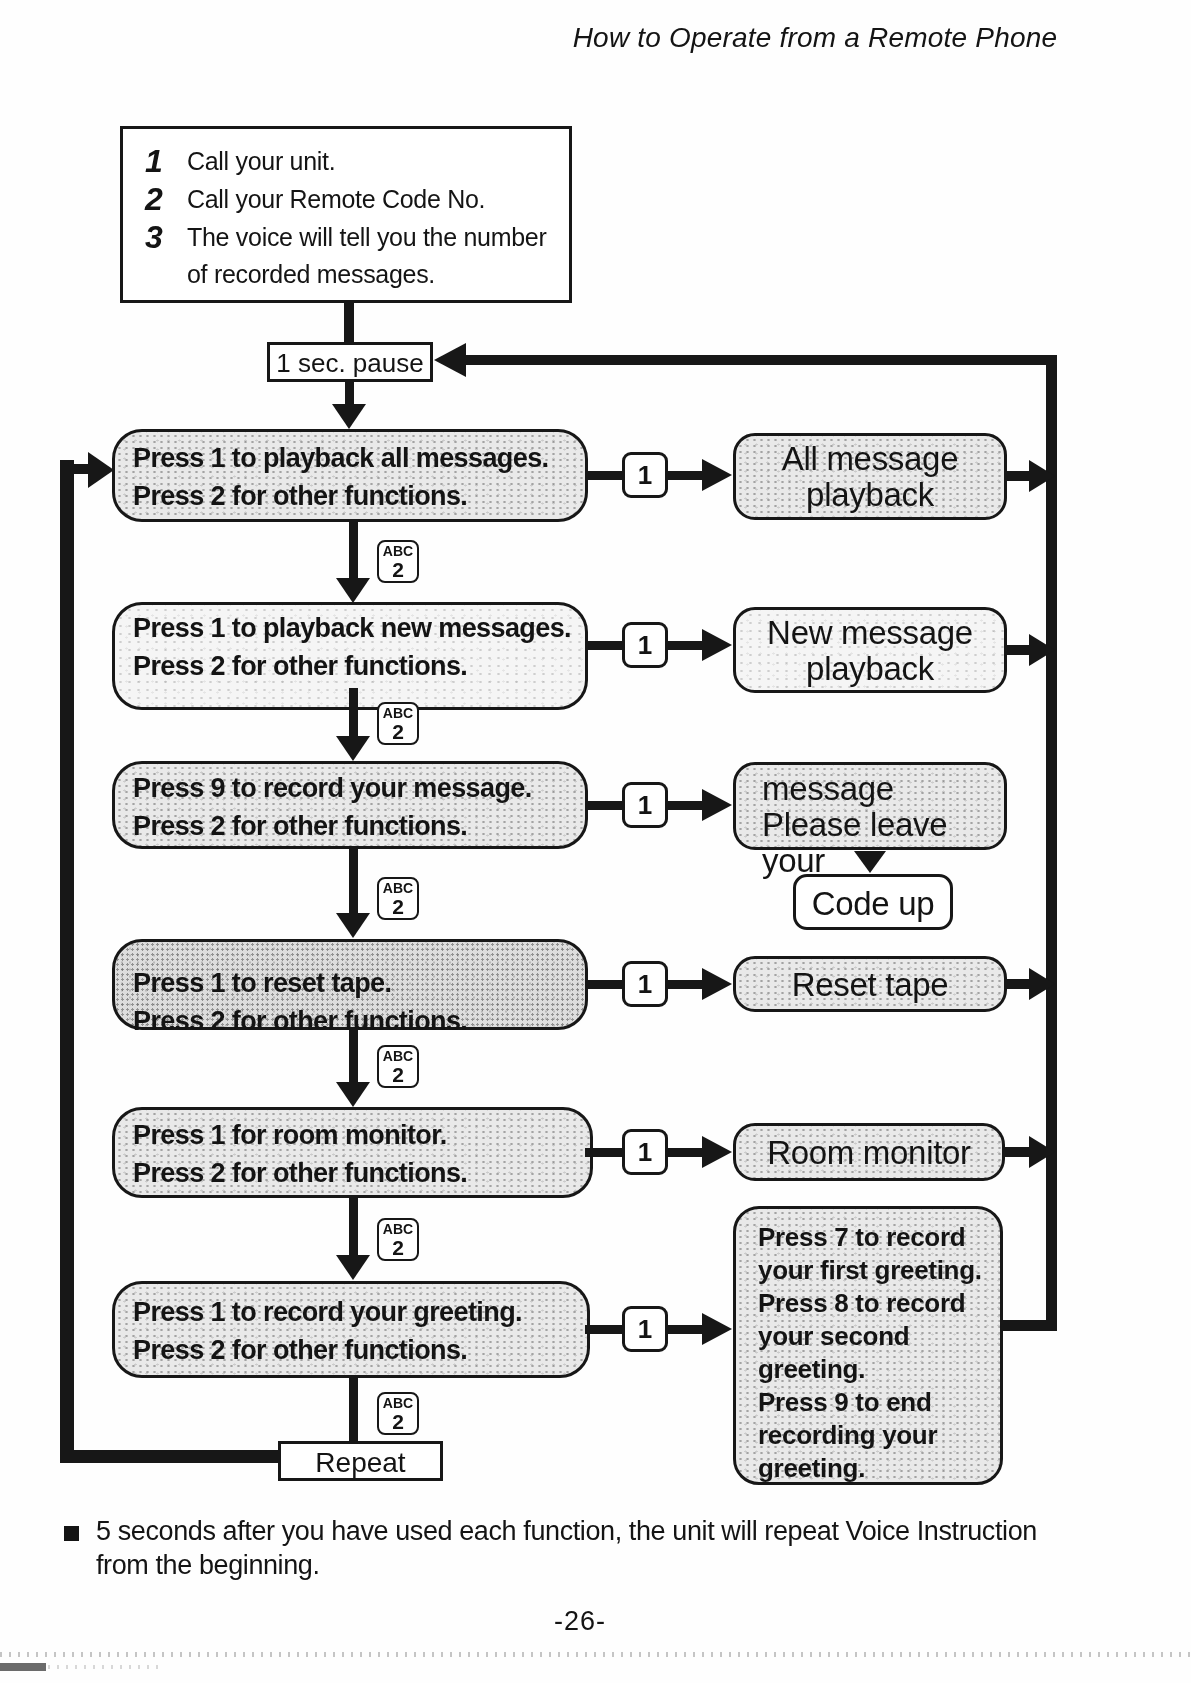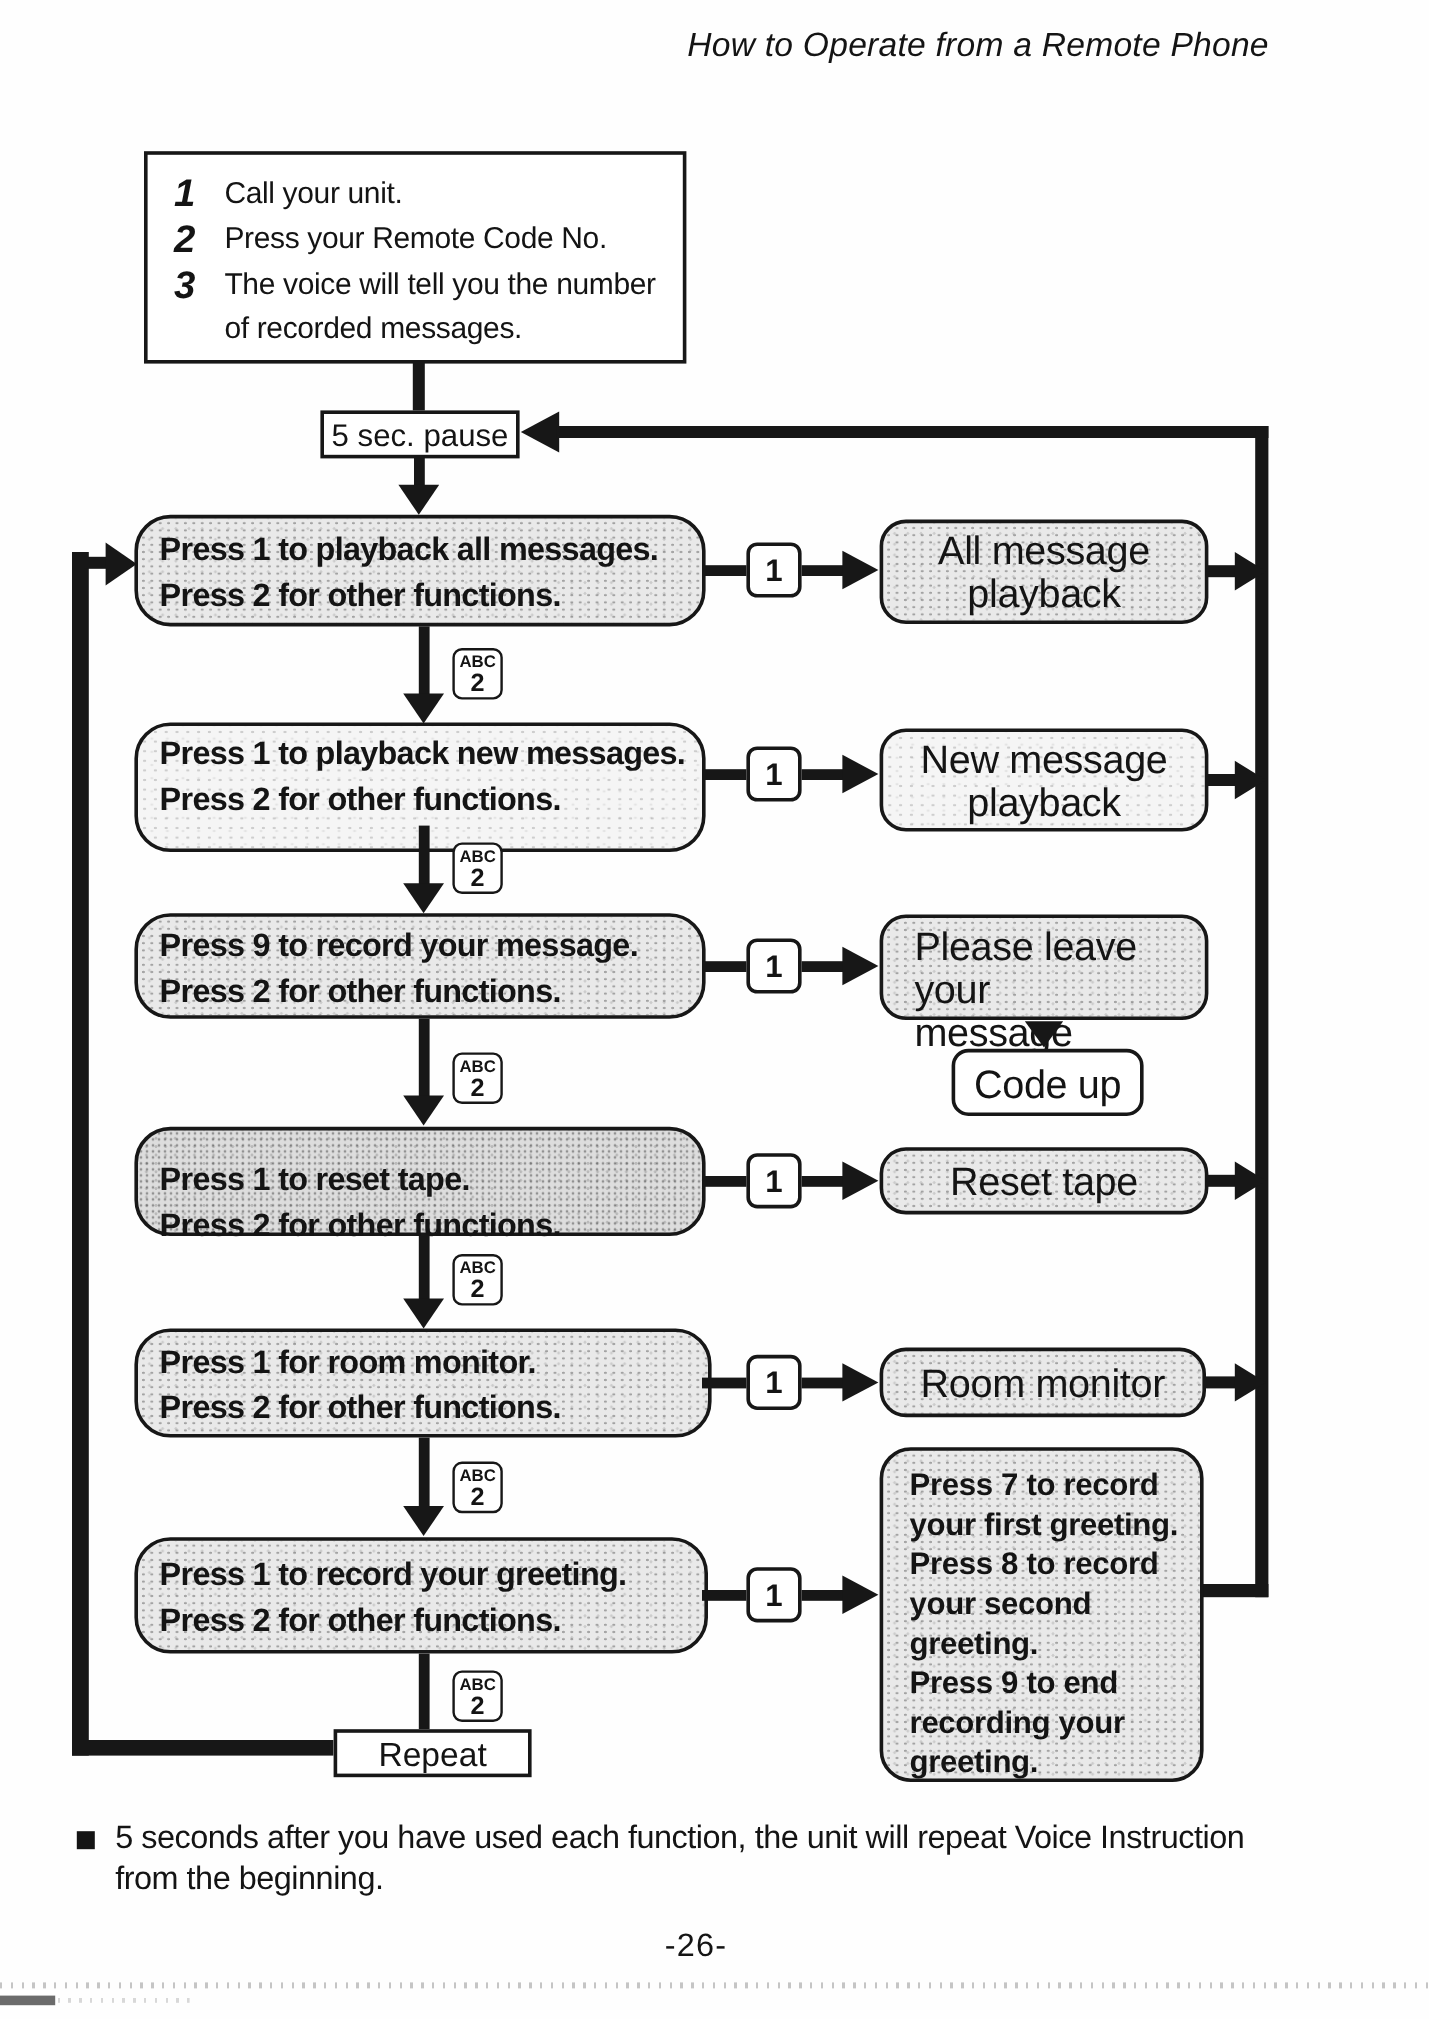--- a/index.html
+++ b/index.html
@@ -70,7 +70,7 @@
     </div>
     <div class="abs" style="left:22px;top:52px;display:flex;">
       <span class="stepnum">2</span>
-      <span class="steptext">Press your Remote Code No.</span>
+      <span class="steptext">Call your Remote Code No.</span>
     </div>
     <div class="abs" style="left:22px;top:90px;display:flex;">
       <span class="stepnum">3</span>

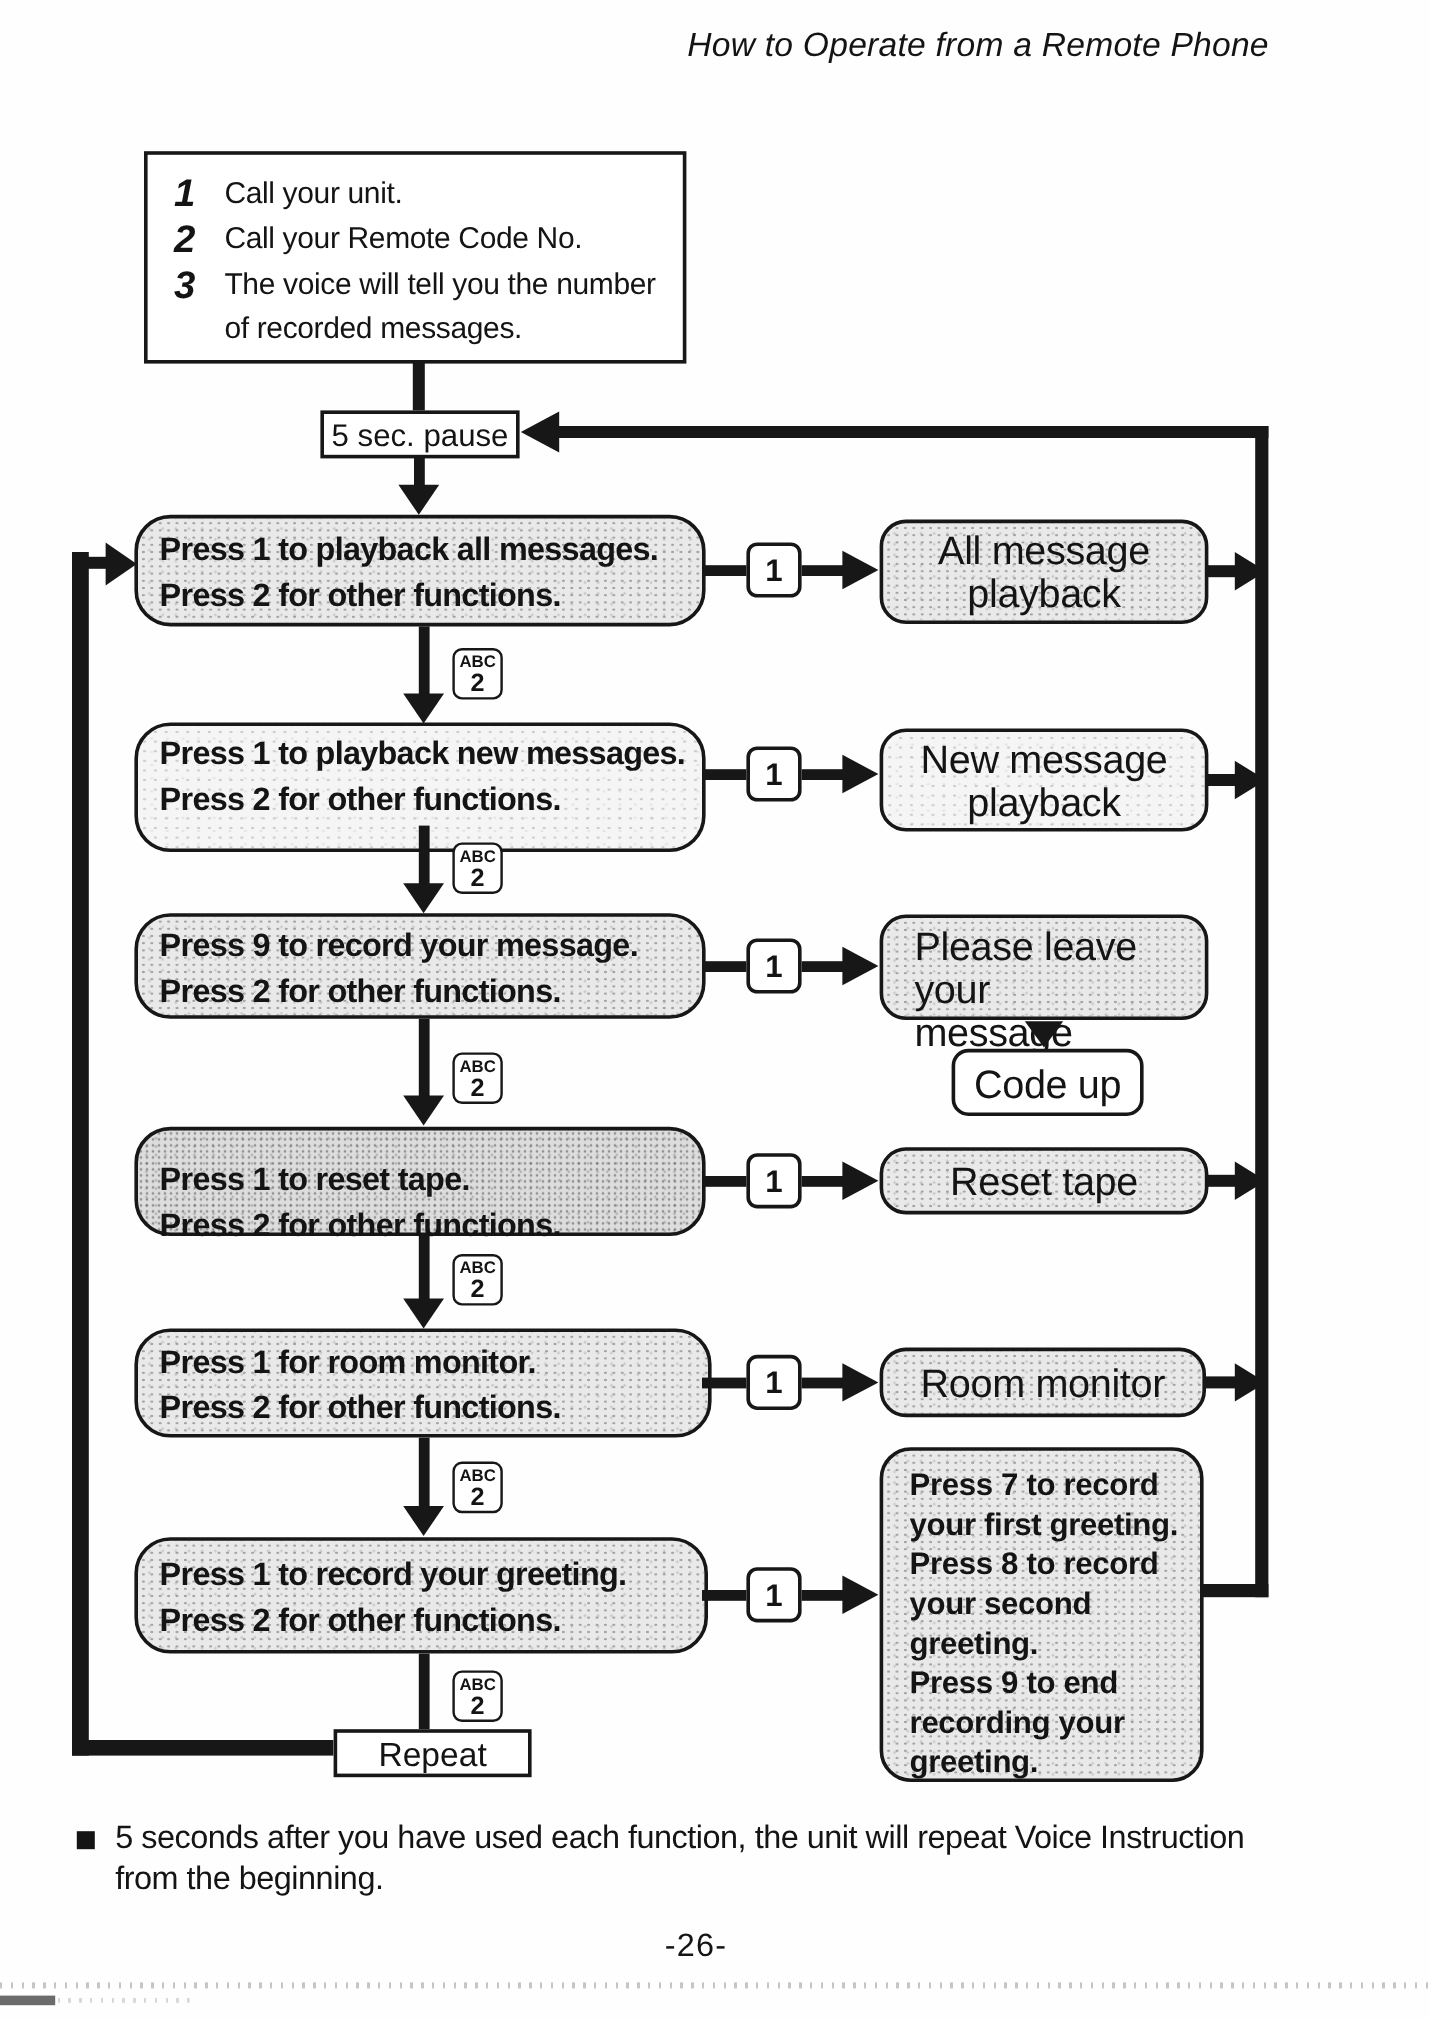--- a/index.html
+++ b/index.html
@@ -83,7 +83,7 @@
 
   <div class="ln" style="left:344px;top:301px;width:10px;height:43px;"></div>
 
-  <div class="box plain" style="left:267px;top:342px;width:166px;height:40px;padding-top:3px;">5 sec. pause</div>
+  <div class="box plain" style="left:267px;top:342px;width:166px;height:40px;padding-top:3px;">1 sec. pause</div>
 
   <div class="tri" style="left:434px;top:343px;border-right:32px solid #171717;border-top:17px solid transparent;border-bottom:17px solid transparent;"></div>
   <div class="ln" style="left:464px;top:355px;width:593px;height:10px;"></div>

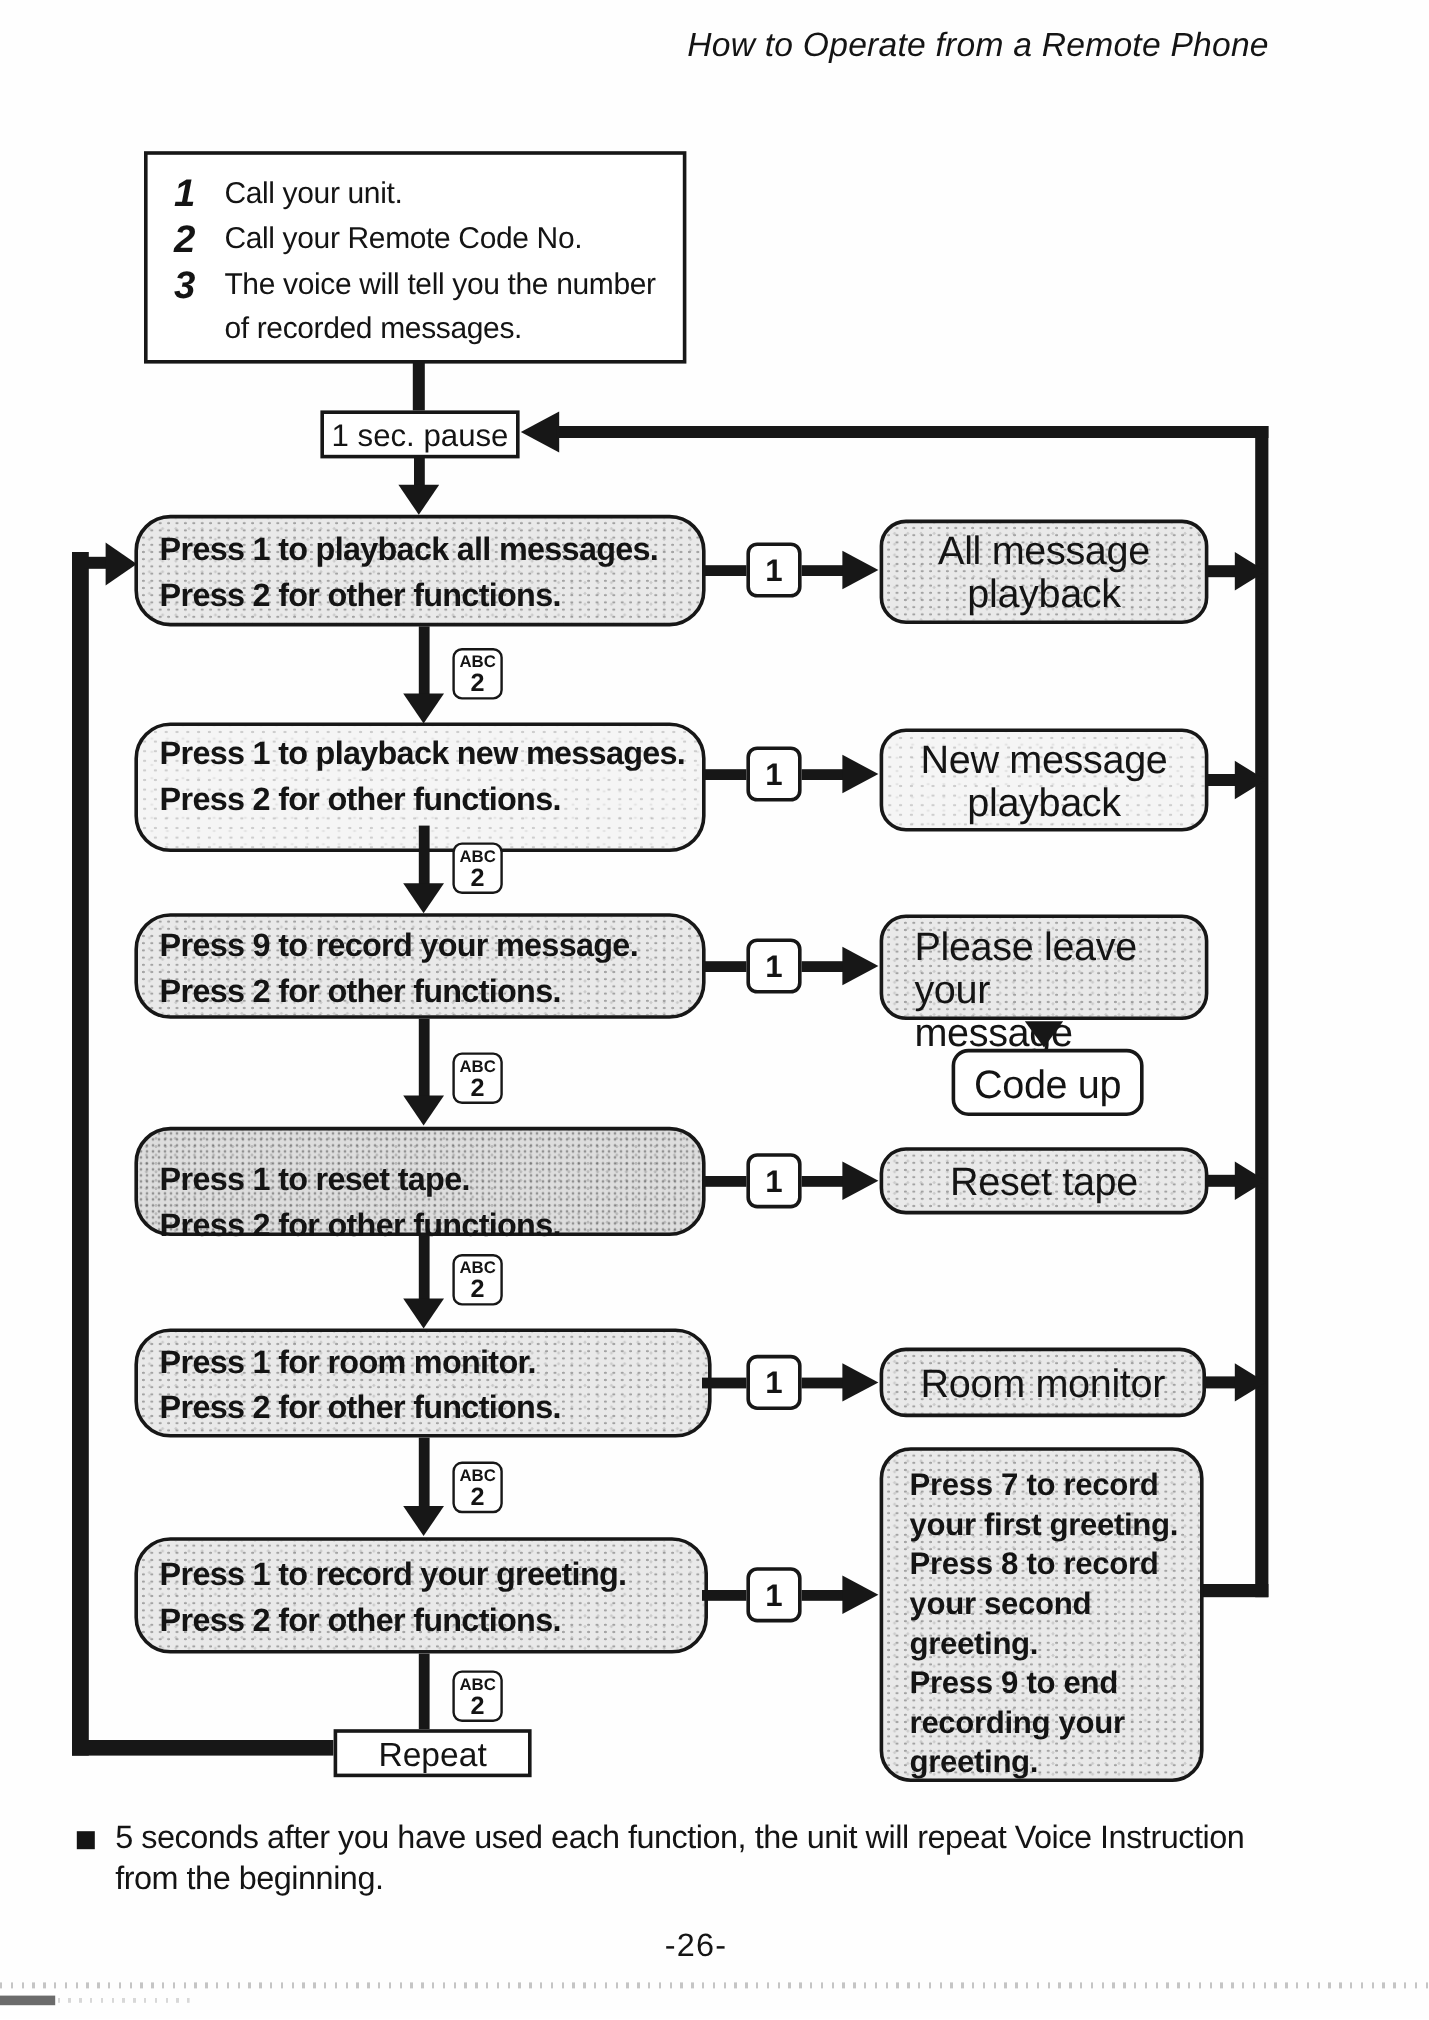--- a/index.html
+++ b/index.html
@@ -151,8 +151,8 @@
   <div class="ln" style="left:668px;top:801px;width:36px;height:9px;"></div>
   <div class="tri" style="left:702px;top:789px;border-left:30px solid #171717;border-top:16px solid transparent;border-bottom:16px solid transparent;"></div>
   <div class="box rround st-m result" style="left:733px;top:762px;width:274px;height:88px;padding:6px 0 0 26px;text-align:left;">
+    <span class="rl">message</span>
     <span class="rl">Please leave your</span>
-    <span class="rl">message</span>
   </div>
 
   <div class="tri" style="left:854px;top:851px;border-top:22px solid #171717;border-left:16px solid transparent;border-right:16px solid transparent;"></div>

